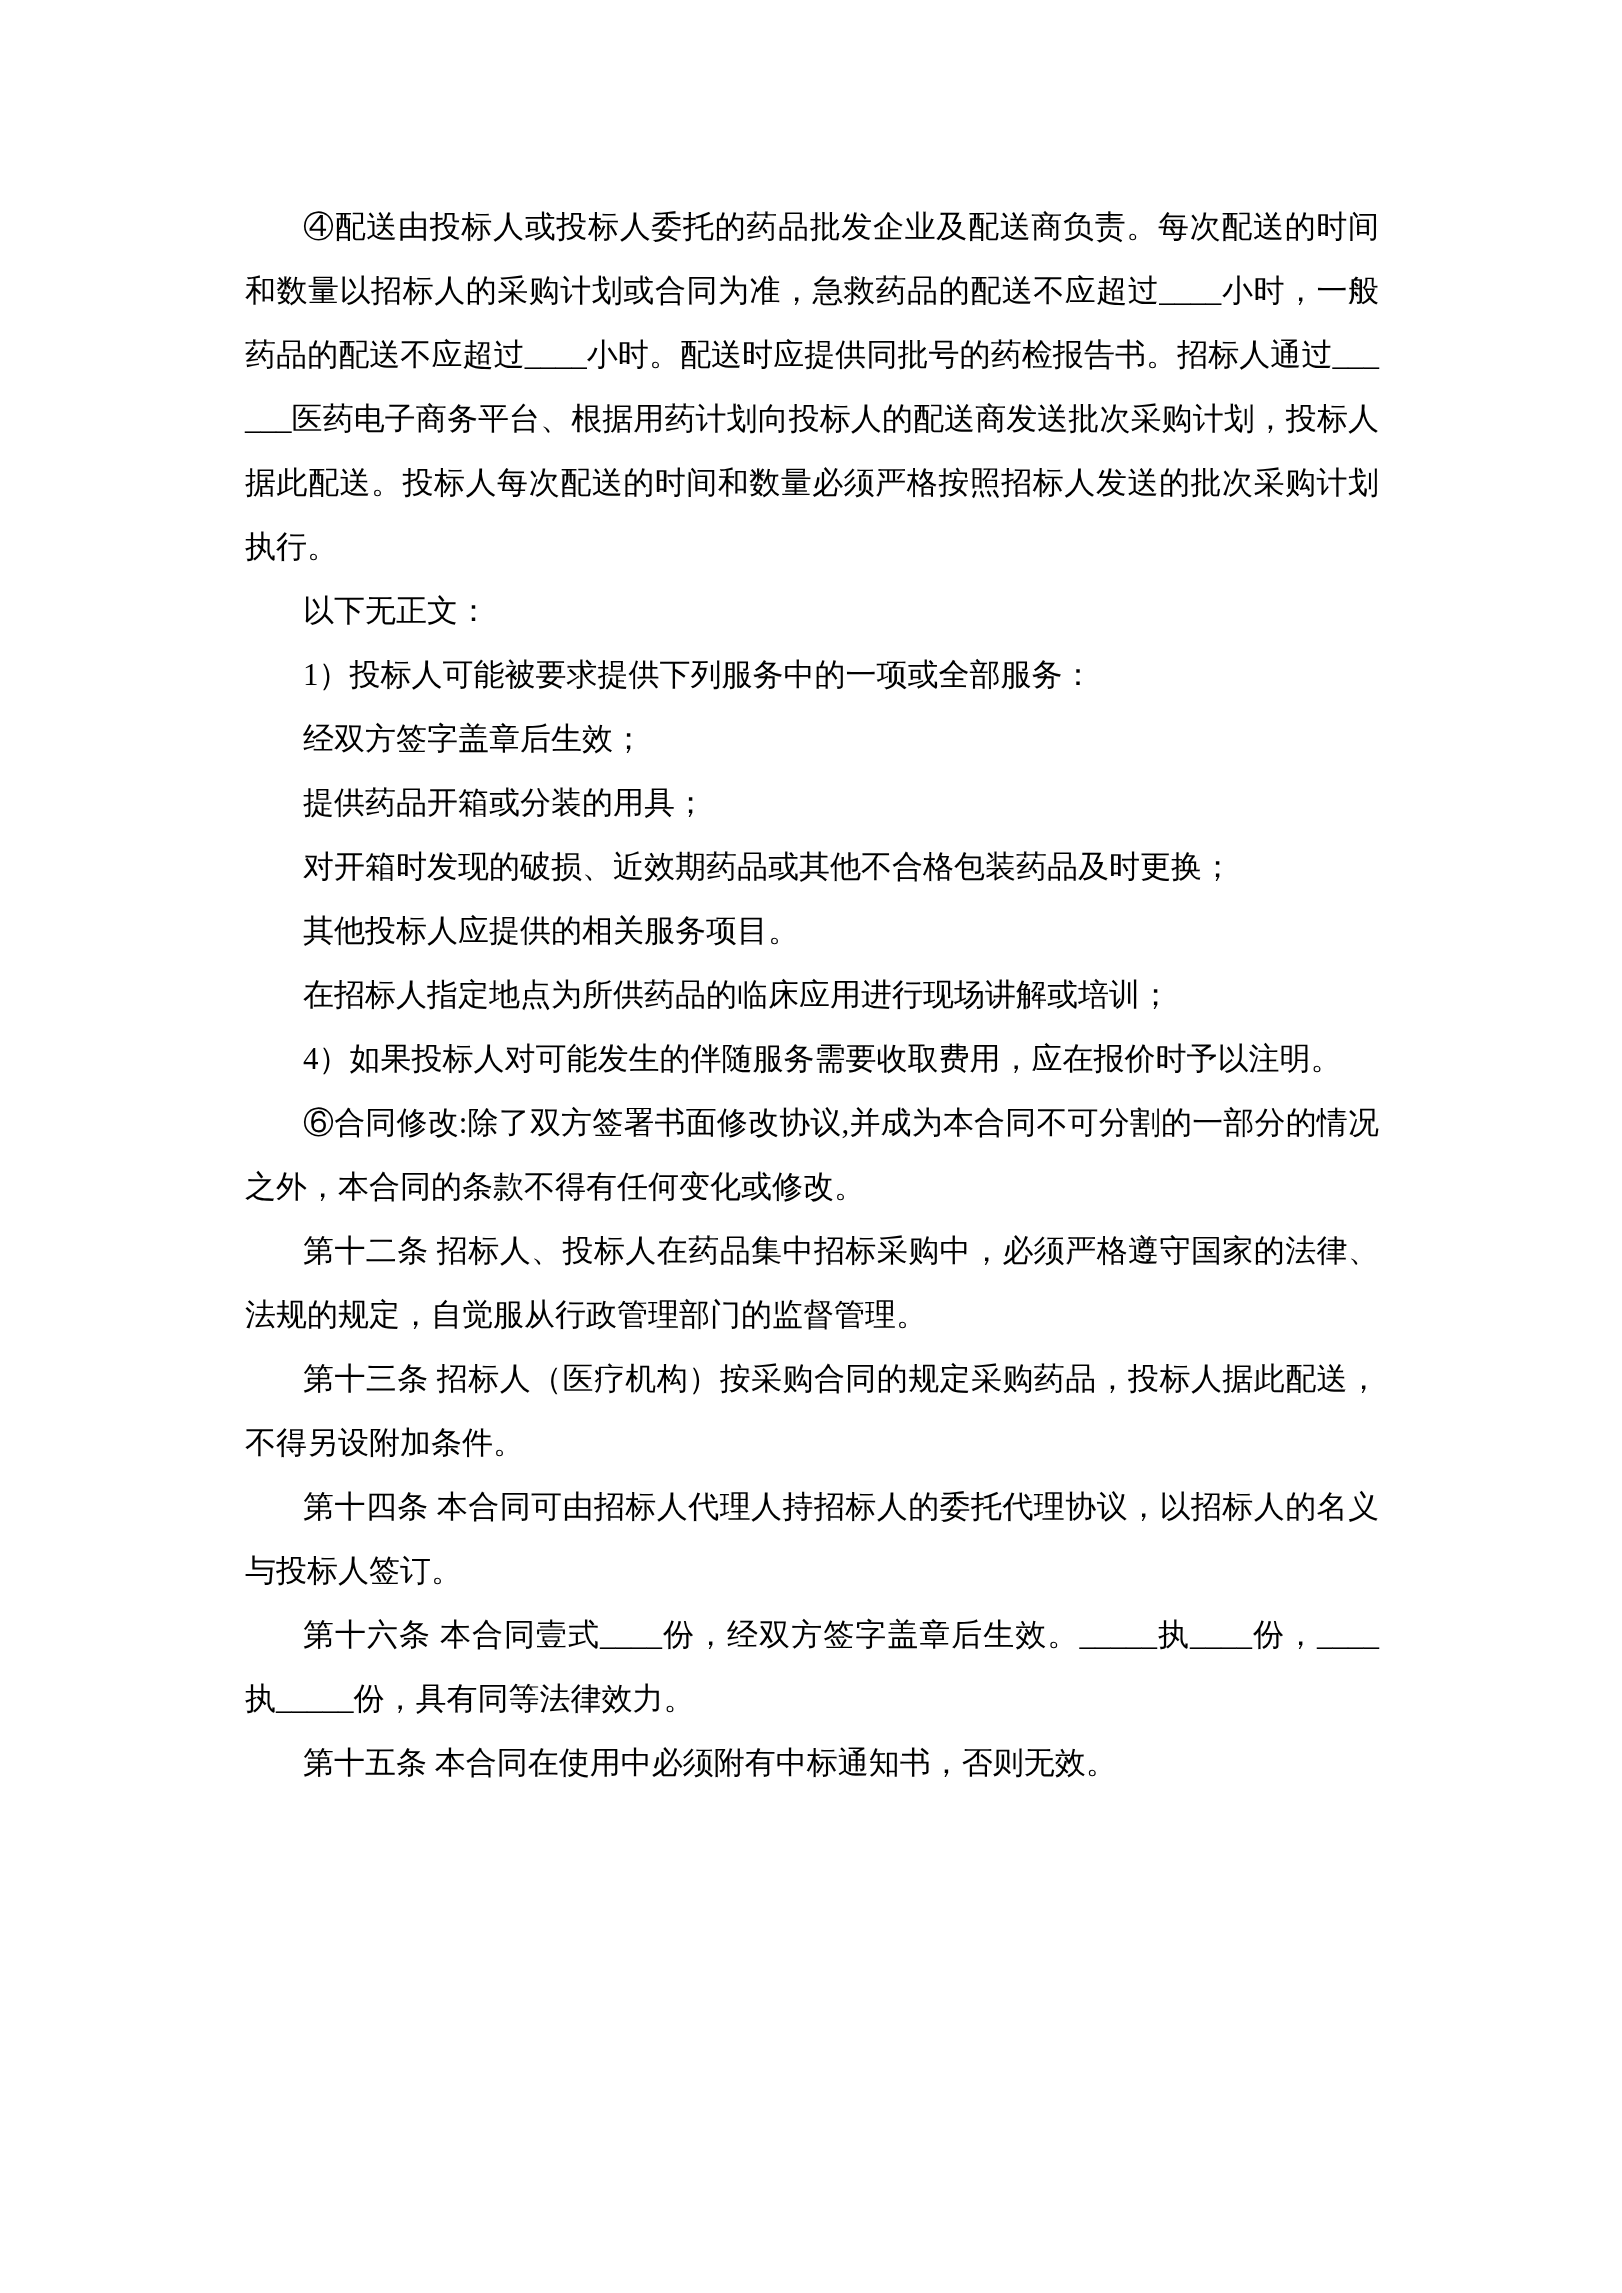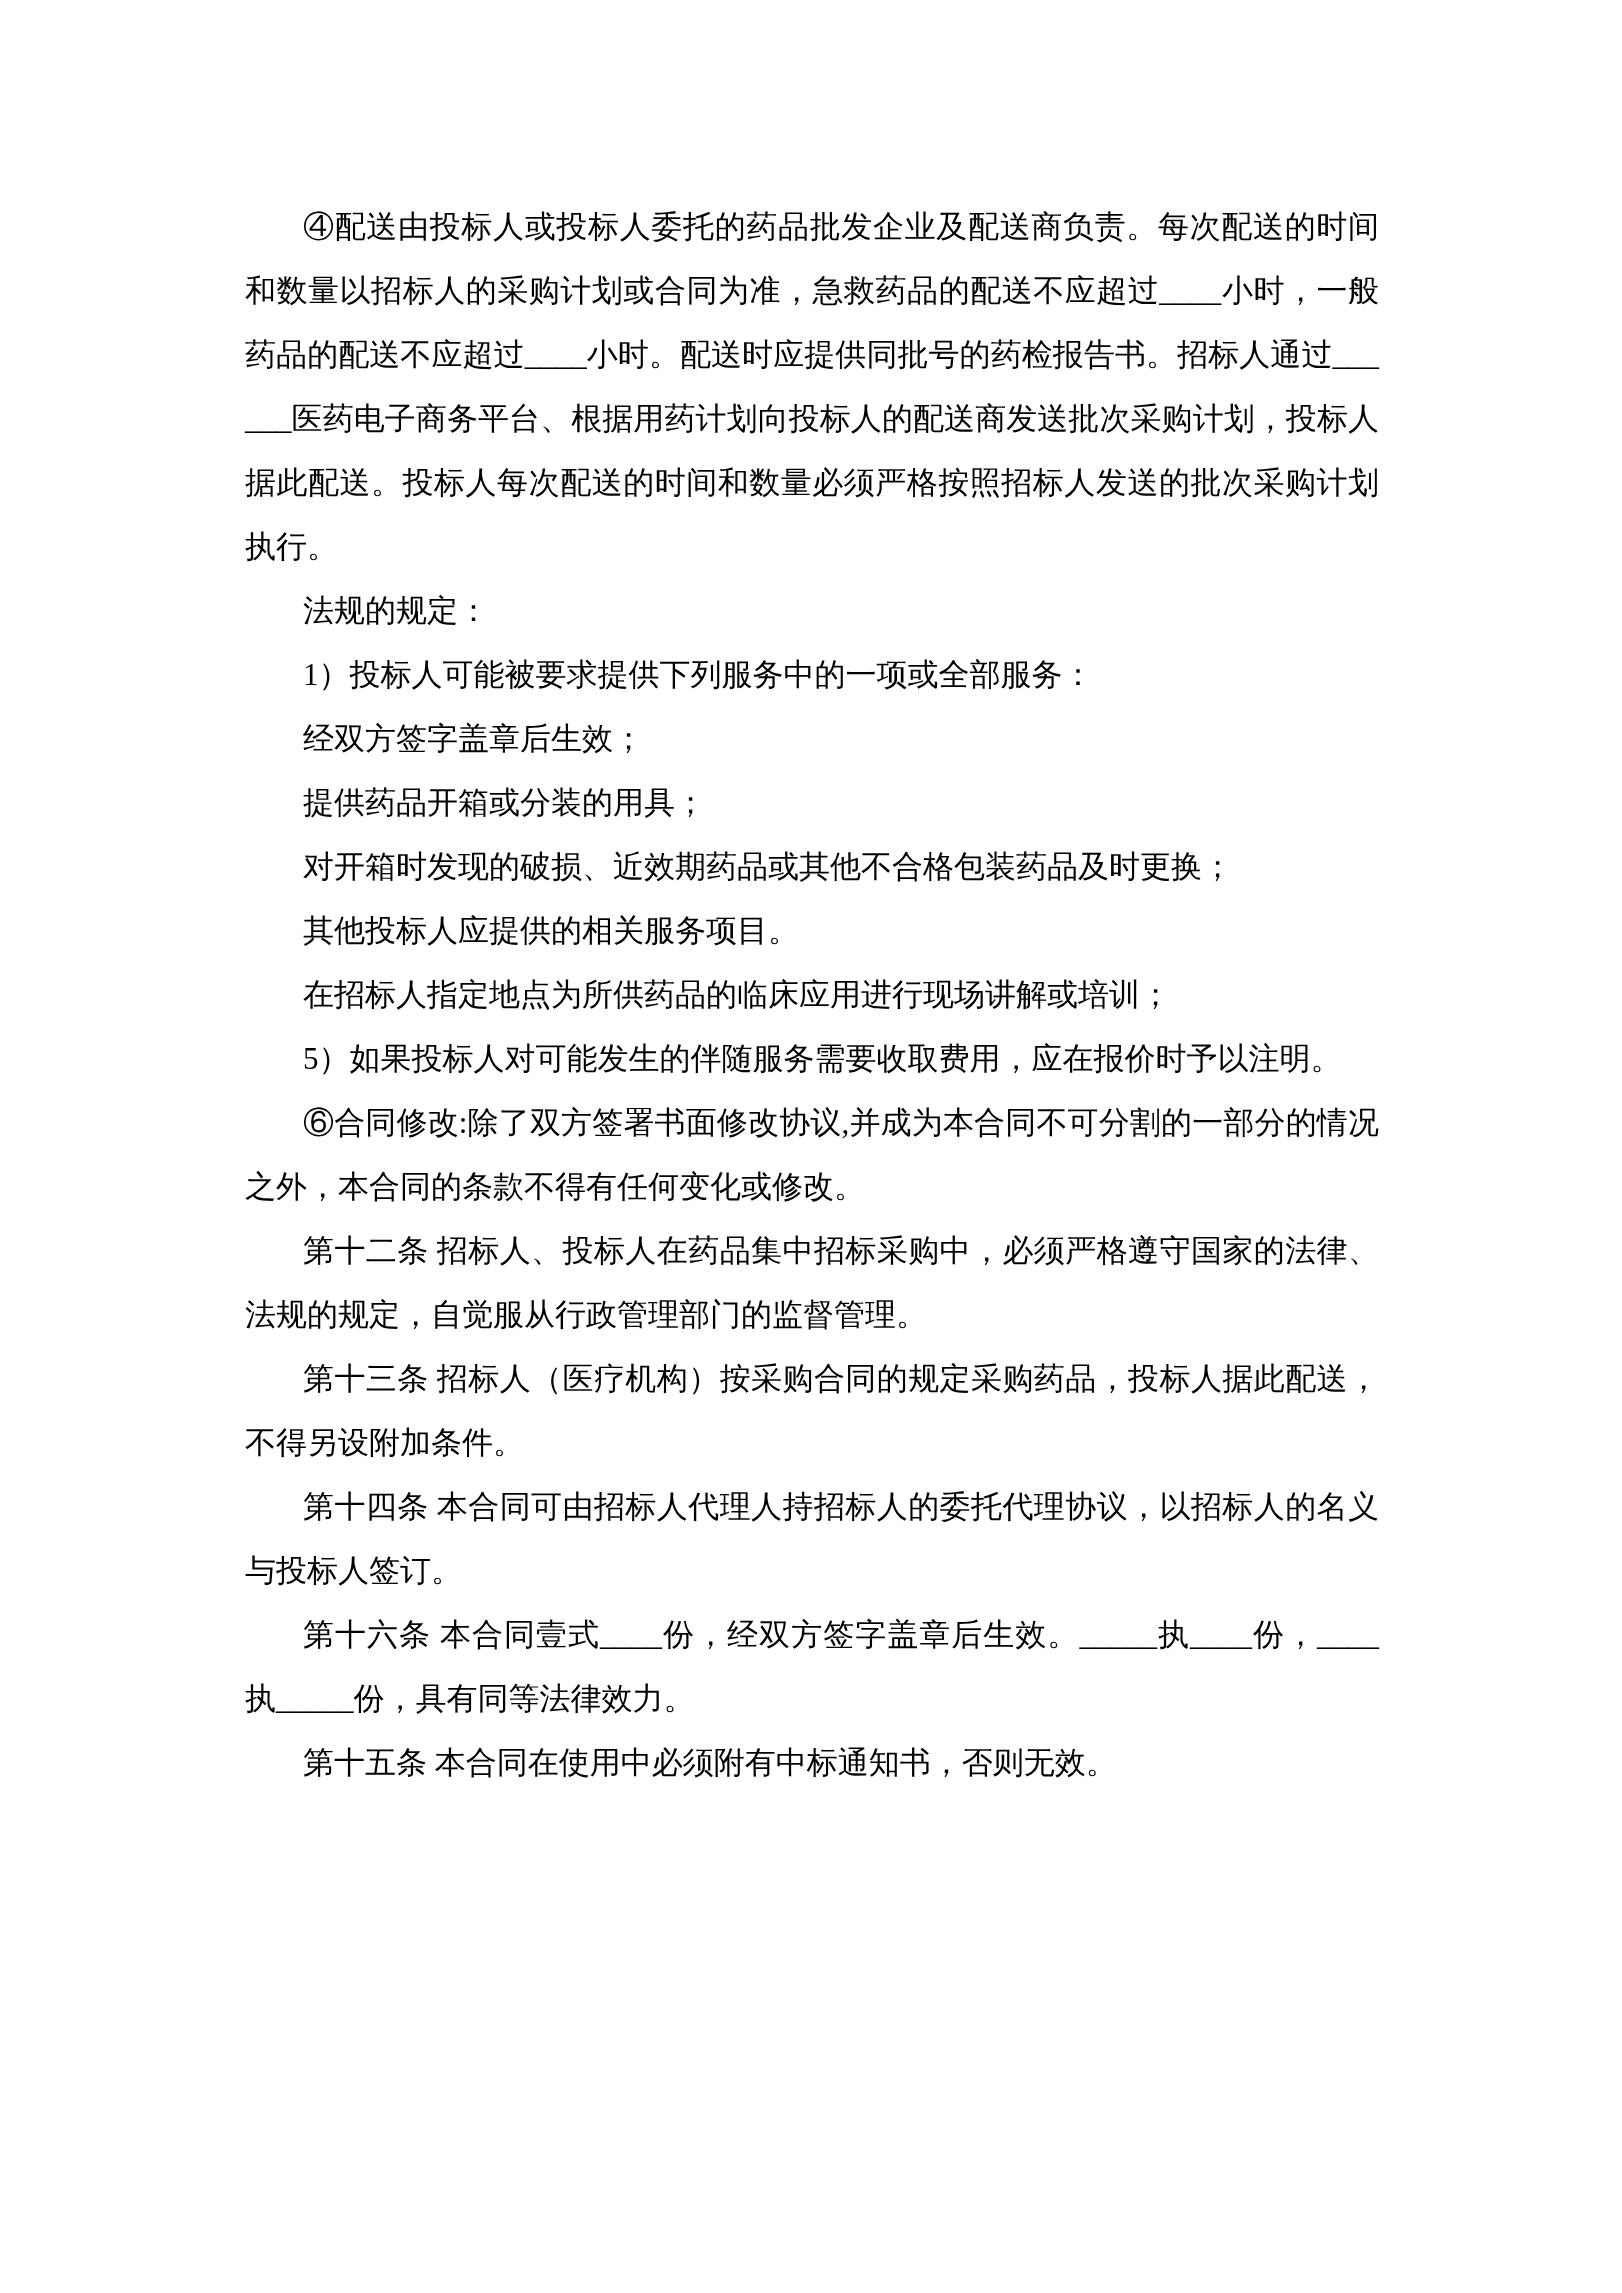--- a/index.html
+++ b/index.html
@@ -45,7 +45,7 @@
 <div class="page">
   <div class="content">
       <p class="para"><span class="run">④配送由投标人或投标人委托的药品批发企业及配送商负责。每次配送的时间和数量以招标人的采购计划或合同为准，急救药品的配送不应超过____小时，一般药品的配送不应超过____小时。配送时应提供同批号的药检报告书。招标人通过______医药电子商务平台、根据用药计划向投标人的配送商发送批次采购计划，投标人据此配送。投标人每次配送的时间和数量必须严格按照招标人发送的批次采购计划执行。</span></p>
-      <p class="para"><span class="run">法规的规定：</span></p>
+      <p class="para"><span class="run">以下无正文：</span></p>
       <p class="para"><span class="run">1）投标人可能被要求提供下列服务中的一项或全部服务：</span></p>
       <p class="para"><span class="run">经双方签字盖章后生效；</span></p>
       <p class="para"><span class="run">提供药品开箱或分装的用具；</span></p>

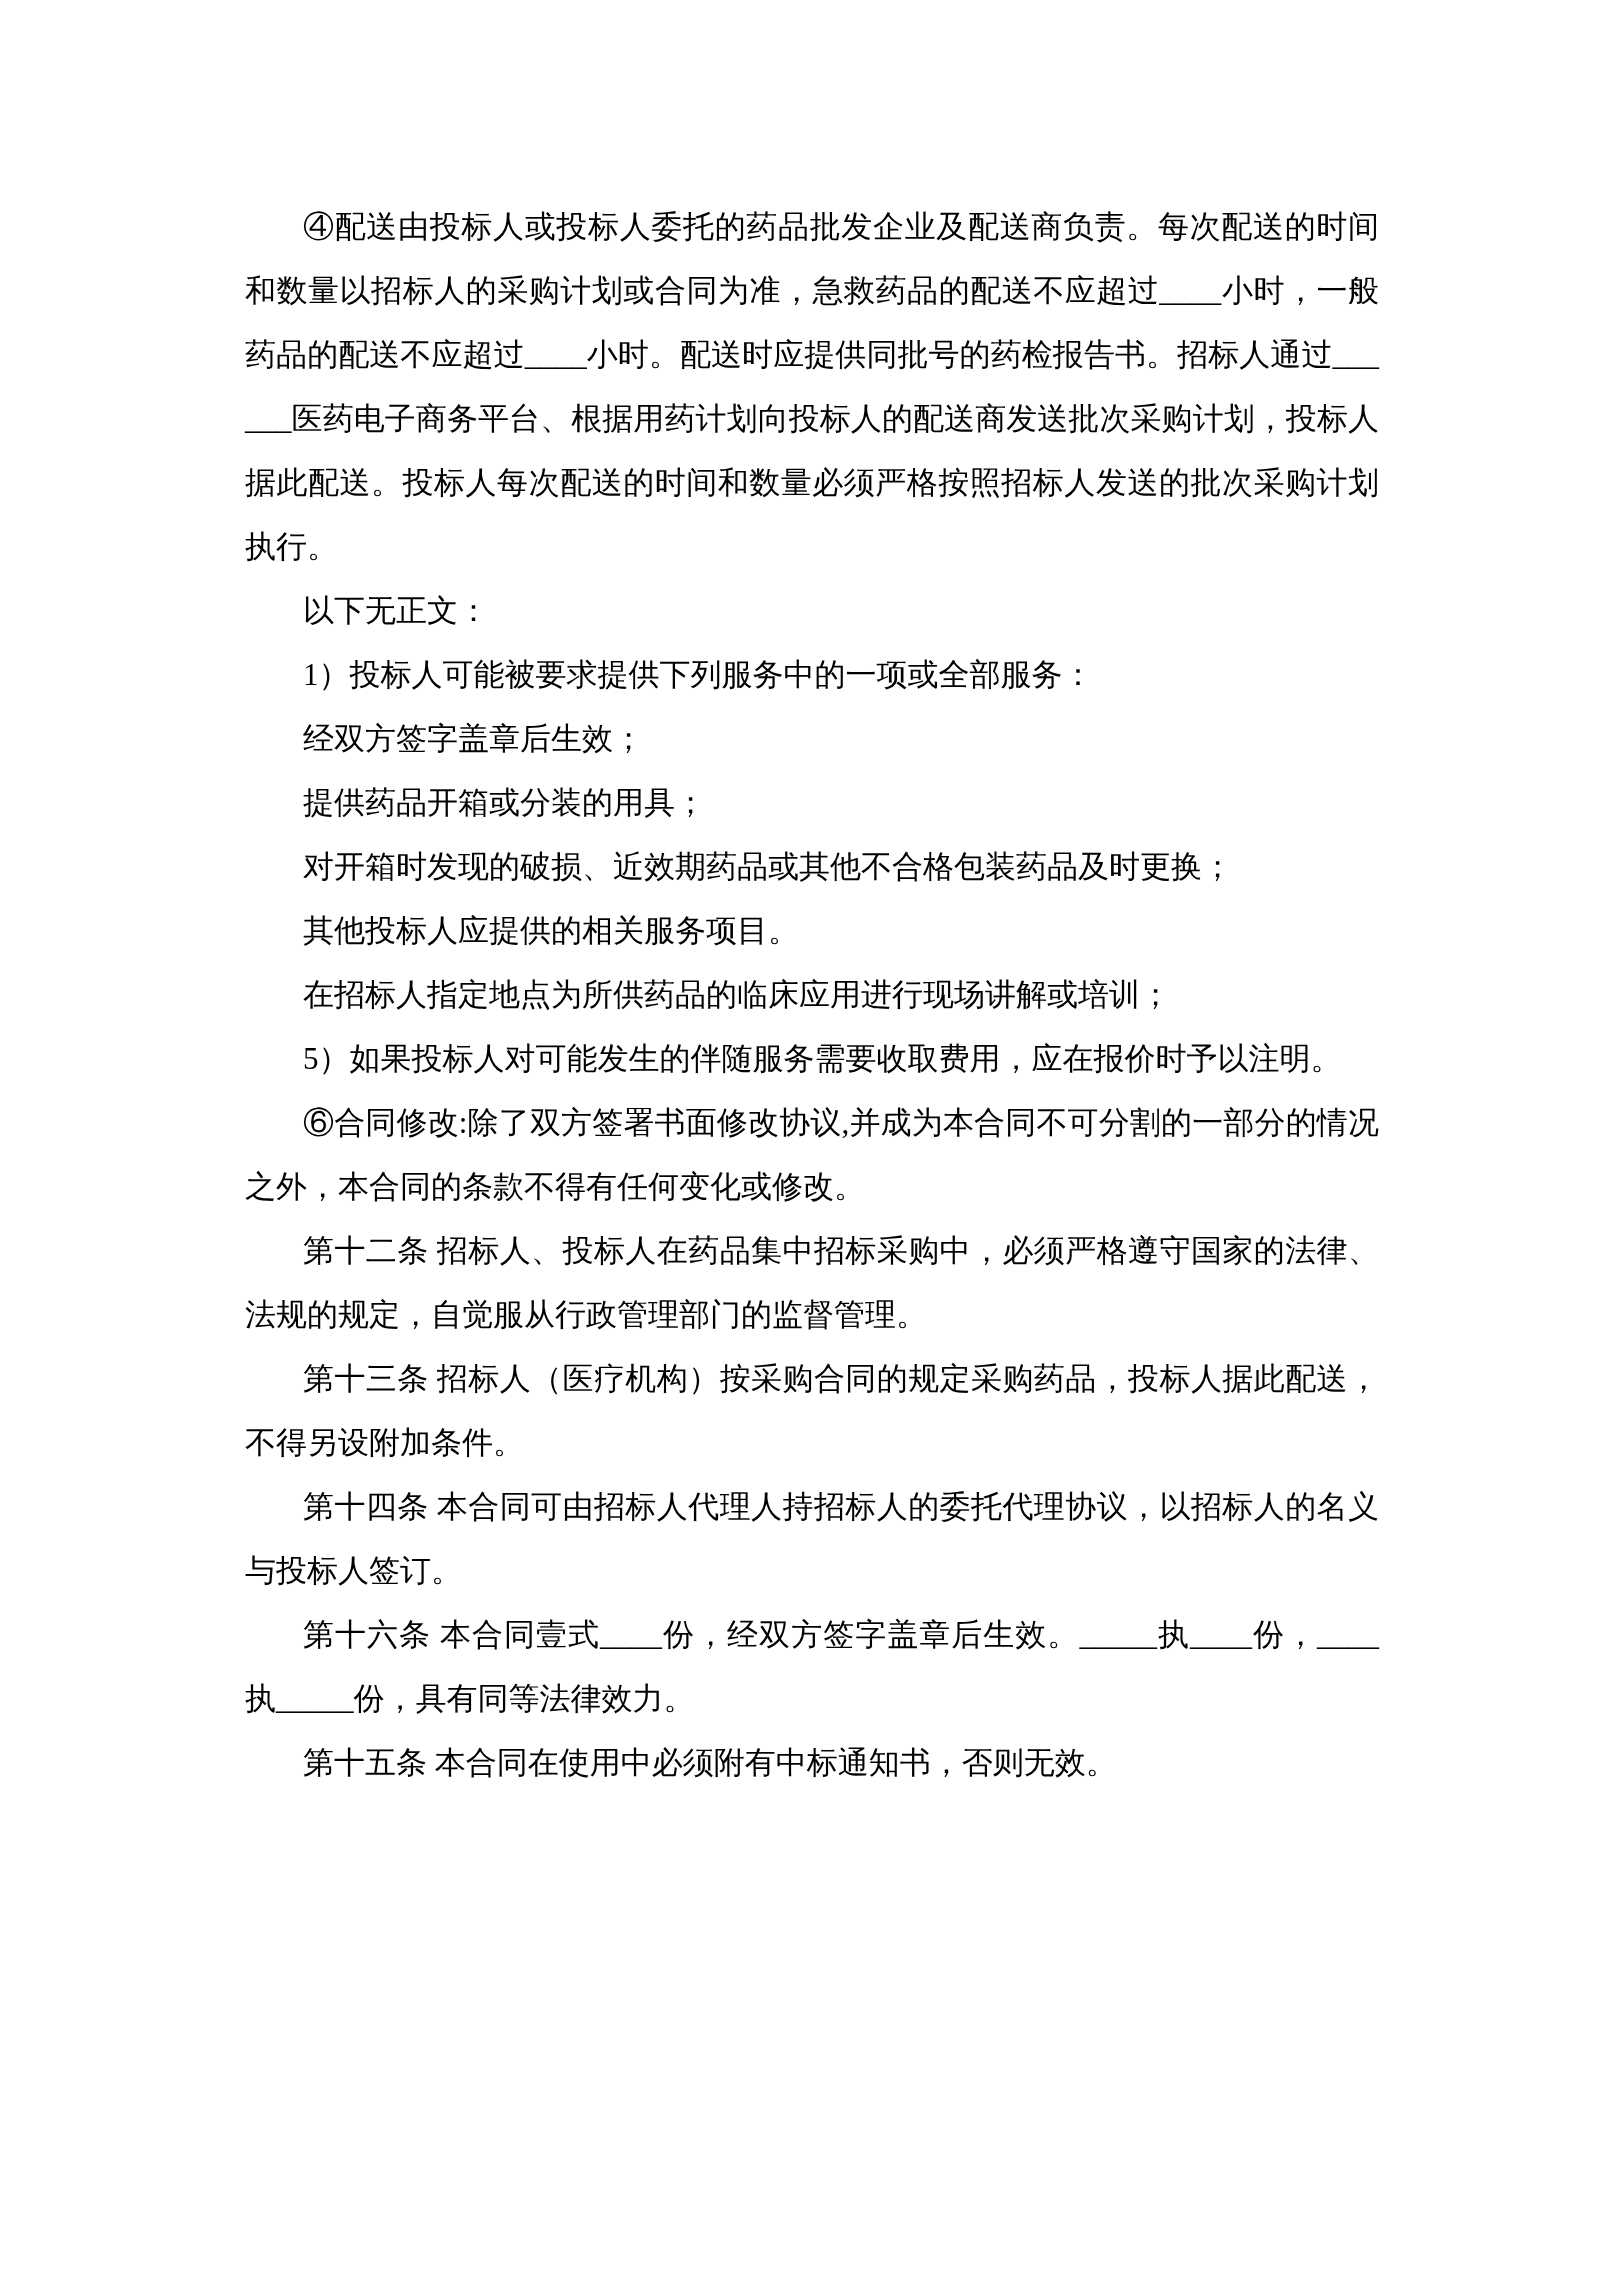--- a/index.html
+++ b/index.html
@@ -52,7 +52,7 @@
       <p class="para"><span class="run">对开箱时发现的破损、近效期药品或其他不合格包装药品及时更换；</span></p>
       <p class="para"><span class="run">其他投标人应提供的相关服务项目。</span></p>
       <p class="para"><span class="run">在招标人指定地点为所供药品的临床应用进行现场讲解或培训；</span></p>
-      <p class="para"><span class="run">5）如果投标人对可能发生的伴随服务需要收取费用，应在报价时予以注明。</span></p>
+      <p class="para"><span class="run">4）如果投标人对可能发生的伴随服务需要收取费用，应在报价时予以注明。</span></p>
       <p class="para"><span class="run">⑥合同修改:除了双方签署书面修改协议,并成为本合同不可分割的一部分的情况之外，本合同的条款不得有任何变化或修改。</span></p>
       <p class="para"><span class="run-bold">第十二条</span><span class="run"> 招标人、投标人在药品集中招标采购中，必须严格遵守国家的法律、法规的规定，自觉服从行政管理部门的监督管理。</span></p>
       <p class="para"><span class="run-bold">第十三条</span><span class="run"> 招标人（医疗机构）按采购合同的规定采购药品，投标人据此配送，不得另设附加条件。</span></p>

